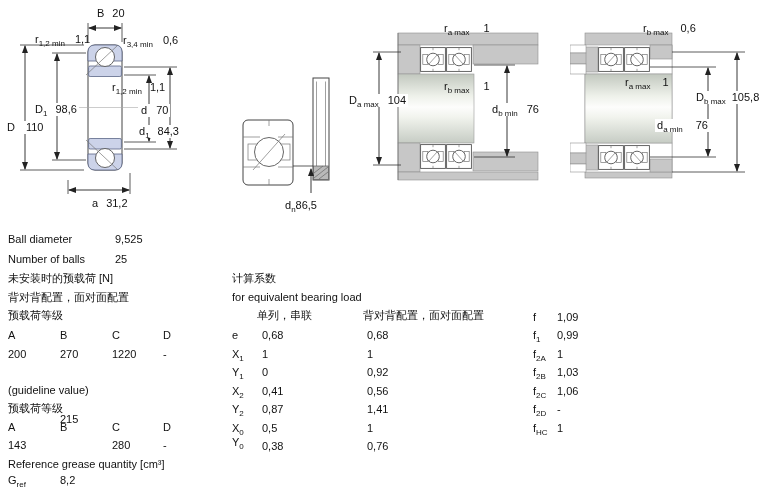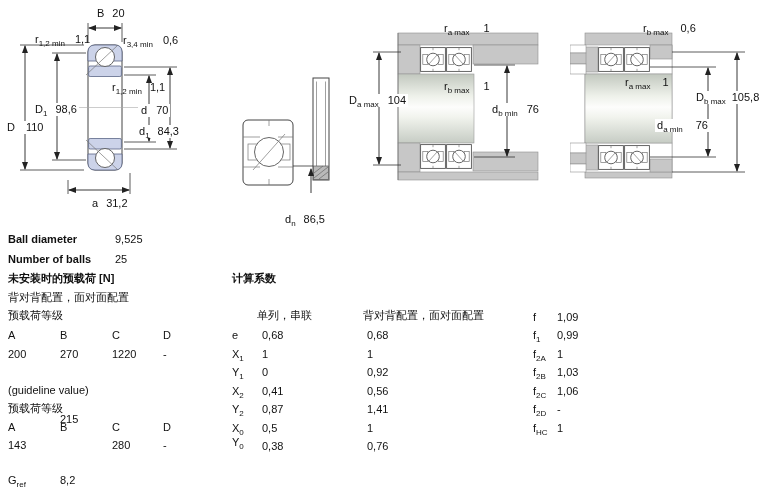--- a/index.html
+++ b/index.html
@@ -145,7 +145,7 @@
     <line class="ext" x1="63" y1="106" x2="83" y2="106"></line>
     <line x1="81" y1="133" x2="81" y2="109" stroke="#222" stroke-width="0.9" marker-end="url(#mE)"></line>
   </svg>
-  <div class="dimlbl" style="left:285px;top:213px;gap:8px">
+  <div class="dimlbl" style="left:285px;top:199px;gap:0">
     <span class="sym"><span>d</span><sub>n</sub></span>
     <span>86,5</span>
   </div>

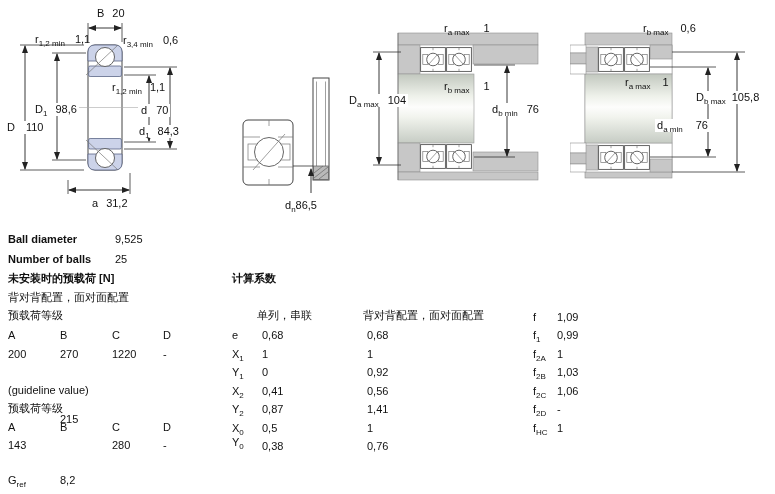--- a/index.html
+++ b/index.html
@@ -9,7 +9,7 @@
   svg{display:block;}
   .defs{position:absolute;width:0;height:0;}
   .txt{position:absolute;font-size:11px;line-height:13px;white-space:nowrap;color:#111;}
-  .b{font-weight:bold;}
+  .b{font-weight:normal;}
   .dimlbl{position:absolute;display:flex;gap:10px;font-size:11px;line-height:13px;white-space:nowrap;color:#111;align-items:flex-start;}
   .dimlbl .sym{display:inline;}
   sub{font-size:8px;line-height:0;}

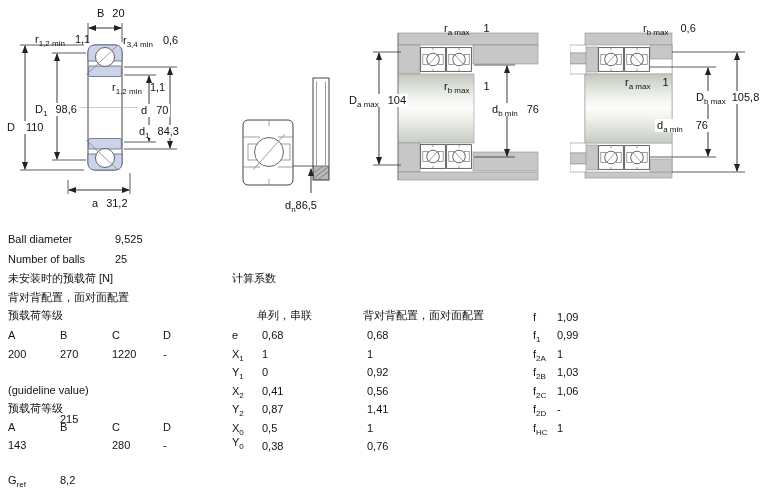--- a/index.html
+++ b/index.html
@@ -266,6 +266,7 @@
   <div class="txt" style="left:60px;top:474px">8,2</div>
 
   <div class="txt b" style="left:232px;top:272px">计算系数</div>
+  <div class="txt b" style="left:232px;top:291px">for equivalent bearing load</div>
   <div class="txt" style="left:257px;top:309px">单列，串联</div>
   <div class="txt" style="left:363px;top:309px">背对背配置，面对面配置</div>
 

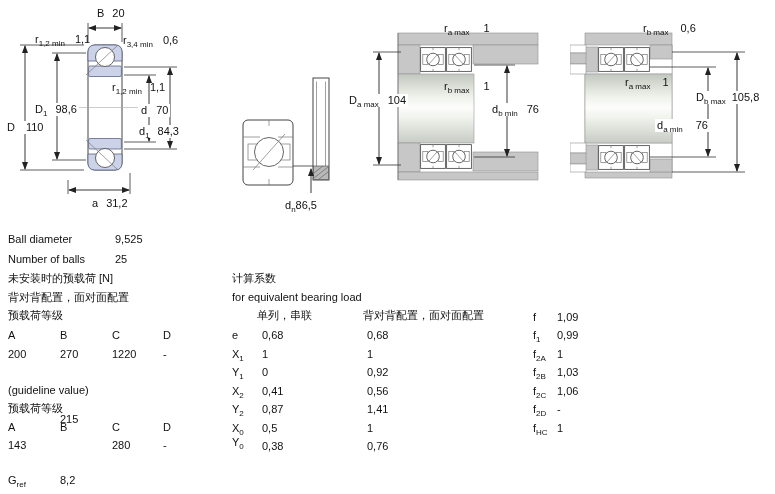--- a/index.html
+++ b/index.html
@@ -262,6 +262,7 @@
   <div class="txt" style="left:112px;top:439px">280</div>
   <div class="txt" style="left:163px;top:439px">-</div>
 
+  <div class="txt b" style="left:8px;top:458px">Reference grease quantity [cm³]</div>
   <div class="txt" style="left:8px;top:474px"><span>G</span><sub>ref</sub></div>
   <div class="txt" style="left:60px;top:474px">8,2</div>
 

